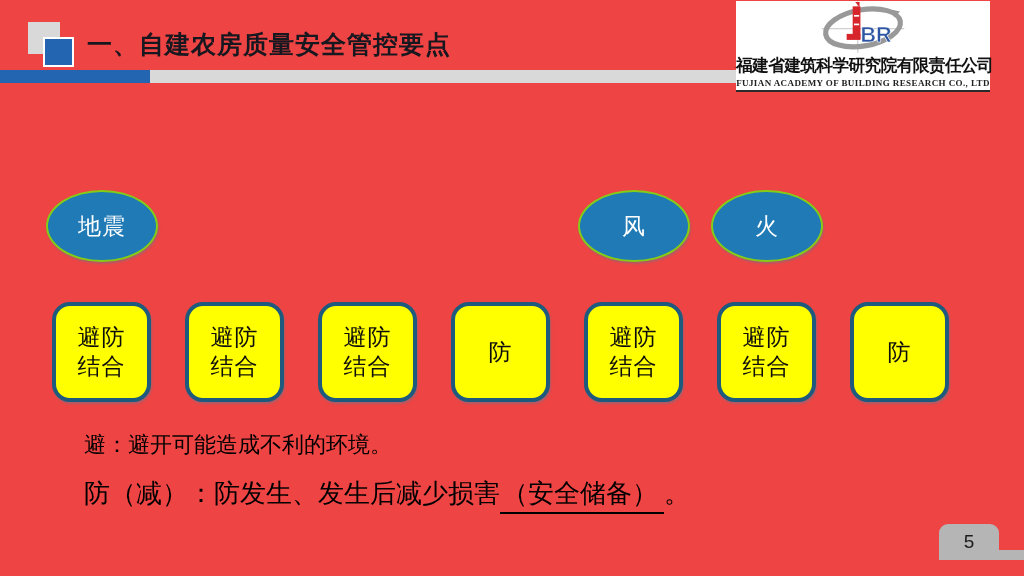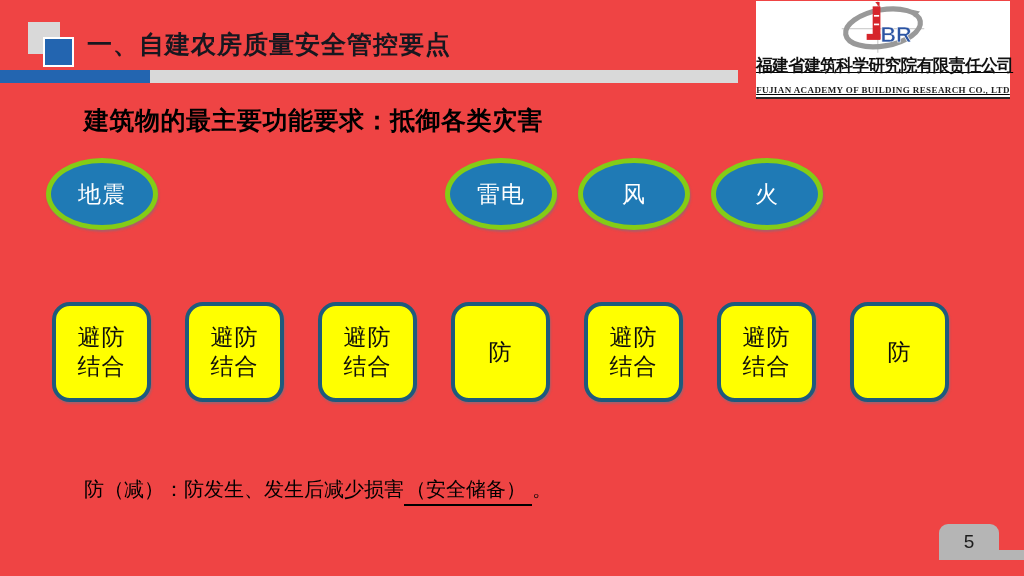--- a/index.html
+++ b/index.html
@@ -17,7 +17,7 @@
   .bar-blue{position:absolute;left:0;top:70px;width:150px;height:13px;background:#2365b0;}
   .bar-grey{position:absolute;left:150px;top:70px;width:588px;height:13px;background:#d9d9d9;}
   
-  .logo{position:absolute;left:756px;top:1px;width:254px;text-align:center;background:#fff;text-decoration:underline;}
+  .logo{position:absolute;left:736px;top:1px;width:254px;text-align:center;background:#fff;}
   .logo-icon{display:block;margin:0 auto;}
   .logo-cn{
     display:block;font-size:17px;font-weight:bold;color:#111;white-space:nowrap;

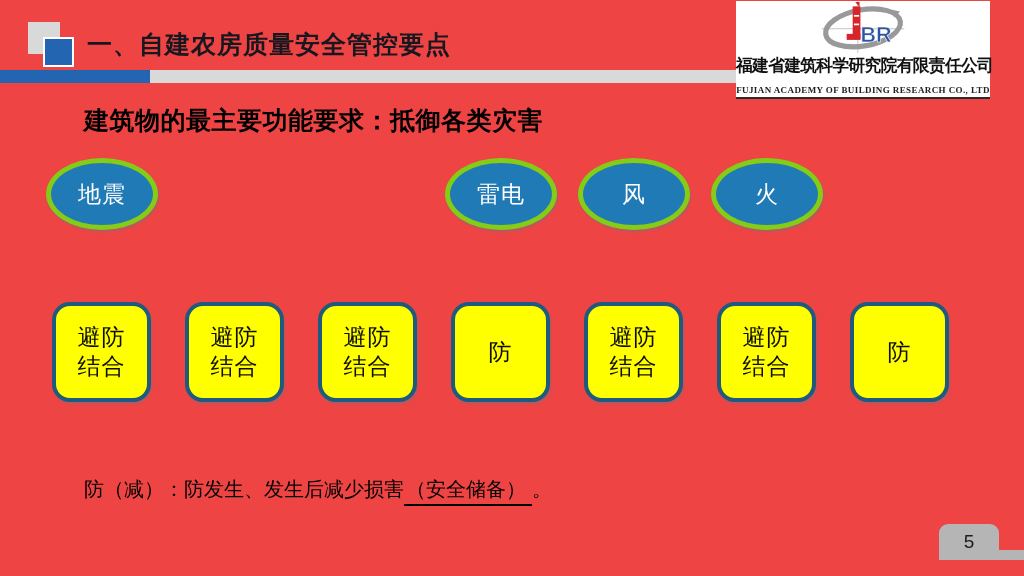--- a/index.html
+++ b/index.html
@@ -26,7 +26,7 @@
   .logo-en{
     display:block;font-family:"Liberation Serif","DejaVu Serif",serif;
     font-size:9px;font-weight:bold;color:#222;letter-spacing:0.4px;white-space:nowrap;
-    border-bottom:2px solid #2a2a2a;padding-bottom:2px;margin-top:8px;
+    border-bottom:2px solid #2a2a2a;padding-bottom:2px;margin-top:1px;
   }
   
   .slide-heading{

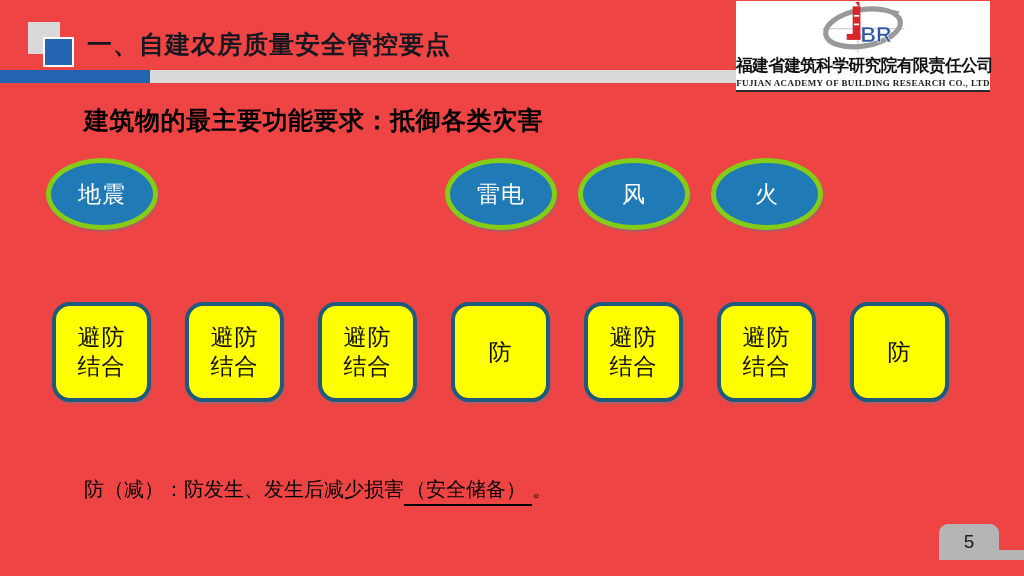--- a/index.html
+++ b/index.html
@@ -89,7 +89,6 @@
     <span class="logo-en">FUJIAN ACADEMY OF BUILDING RESEARCH CO., LTD</span>
   </div>
 
-  <h2 class="slide-heading">建筑物的最主要功能要求：抵御各类灾害</h2>
 
   <div class="hazard" style="left:46px">
       <span>地震</span>

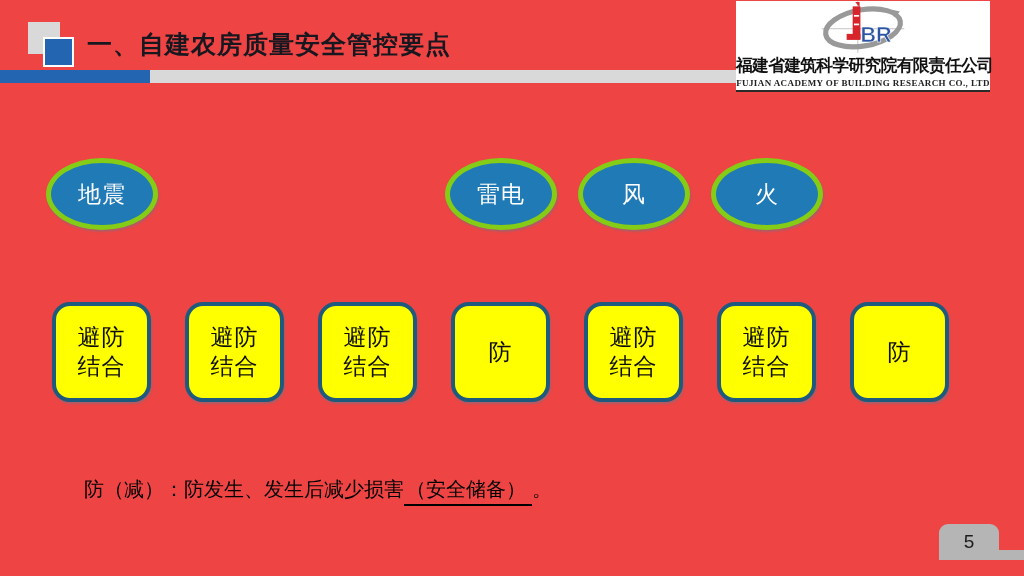--- a/index.html
+++ b/index.html
@@ -35,8 +35,8 @@
   }
   
   .hazard{
-    position:absolute;top:158px;width:112px;height:72px;box-sizing:border-box;
-    background:#1f7ab5;border:5px solid #84cc16;border-radius:50%;
+    position:absolute;top:190px;width:112px;height:72px;box-sizing:border-box;
+    background:#1f7ab5;border:2px solid #84cc16;border-radius:50%;
     display:flex;align-items:center;justify-content:center;
     box-shadow:1px 2px 2px rgba(100,120,140,0.45);
   }

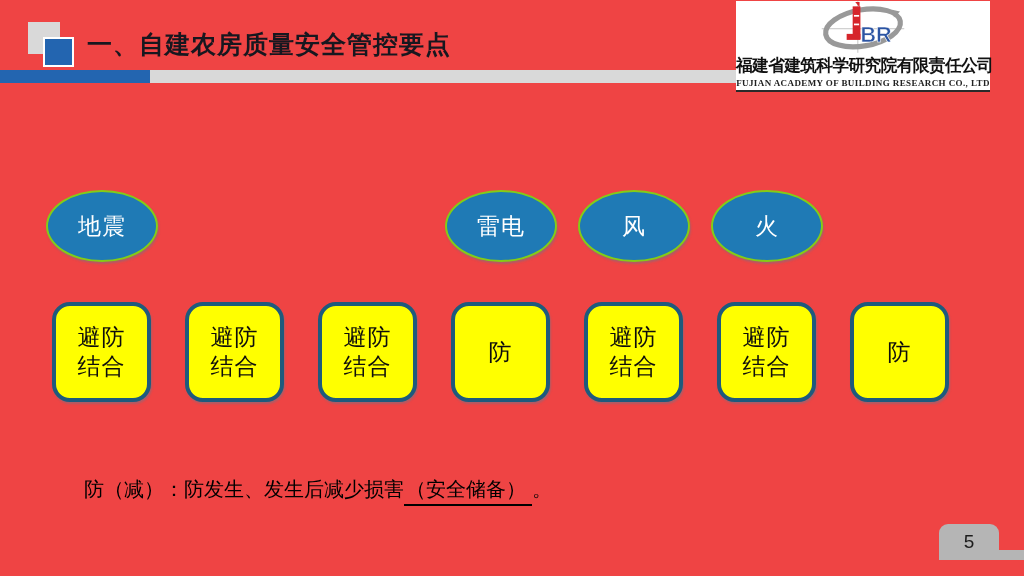--- a/index.html
+++ b/index.html
@@ -93,9 +93,6 @@
   <div class="hazard" style="left:46px">
       <span>地震</span>
     </div>
-  <div class="hazard" style="left:445px">
-      <span>雷电</span>
-    </div>
   <div class="hazard" style="left:578px">
       <span>风</span>
     </div>

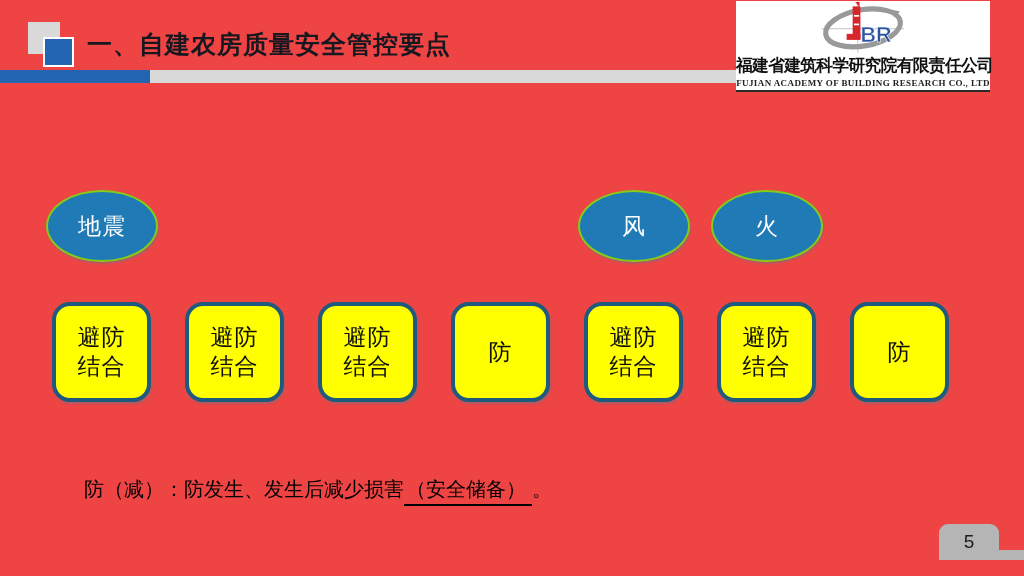--- a/index.html
+++ b/index.html
@@ -129,6 +129,9 @@
       <span></span>
     </div>
 
+  <div class="note1">
+    <span>避：避开可能造成不利的环境。</span>
+  </div>
   <div class="note2">
     <span>防（减）：防发生、发生后减少损害</span><span class="underlined">（安全储备）</span><span>。</span>
   </div>

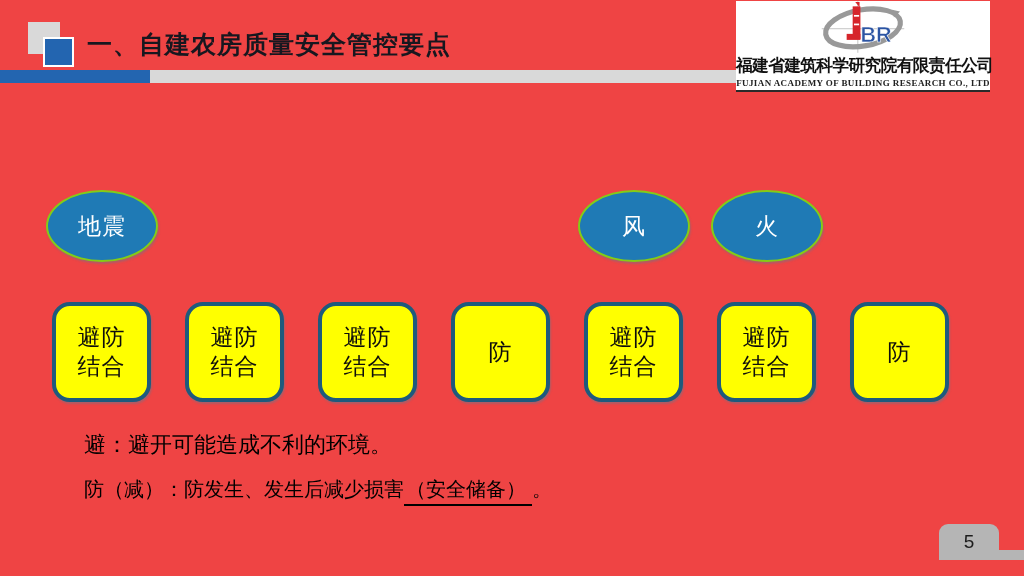--- a/index.html
+++ b/index.html
@@ -51,7 +51,7 @@
   .measure span{color:#0d0d0d;font-size:23px;line-height:29px;letter-spacing:1px;}
   
   .note1{position:absolute;left:84px;top:430px;font-size:22px;color:#000;white-space:nowrap;}
-  .note2{position:absolute;left:84px;top:476px;font-size:20px;color:#000;white-space:nowrap;}
+  .note2{position:absolute;left:84px;top:476px;font-size:26px;color:#000;white-space:nowrap;}
   .underlined{display:inline-block;border-bottom:2px solid #000;padding:0 6px 1px 2px;}
   
   .page-tab{

